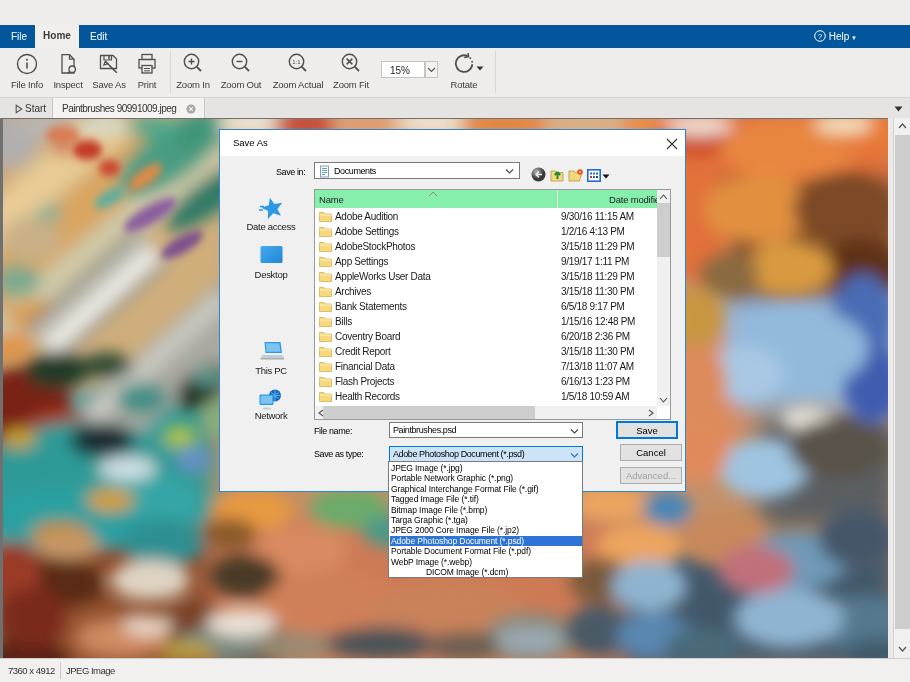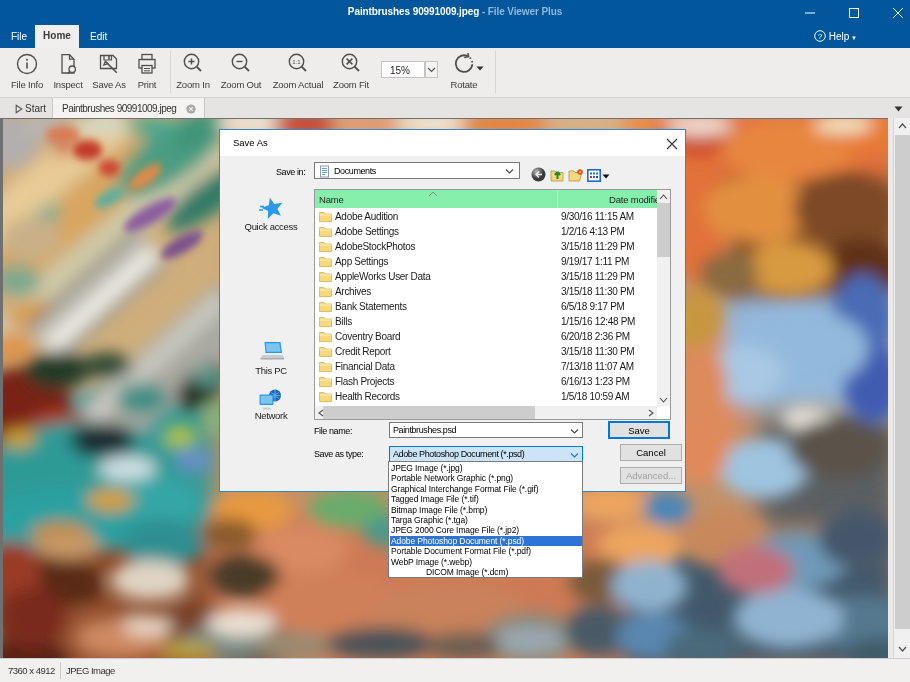--- a/index.html
+++ b/index.html
@@ -75,14 +75,6 @@
 <body>
 <div id="app">
 
-  <div id="titlebar">
-    <div id="title-text">Paintbrushes 90991009.jpeg<span class="sub"> - File Viewer Plus</span></div>
-    <svg class="abs" style="left:800px;top:0" width="110" height="25">
-      <line x1="5" y1="13" x2="15" y2="13" stroke="#fff" stroke-width="1"></line>
-      <rect x="49.5" y="8.5" width="9" height="9" fill="none" stroke="#fff" stroke-width="1"></rect>
-      <path d="M93 8 L103 18 M103 8 L93 18" stroke="#fff" stroke-width="1" fill="none"></path>
-    </svg>
-  </div>
 
   <div id="menubar">
     <div class="menuitem" style="left:11px;">File</div>

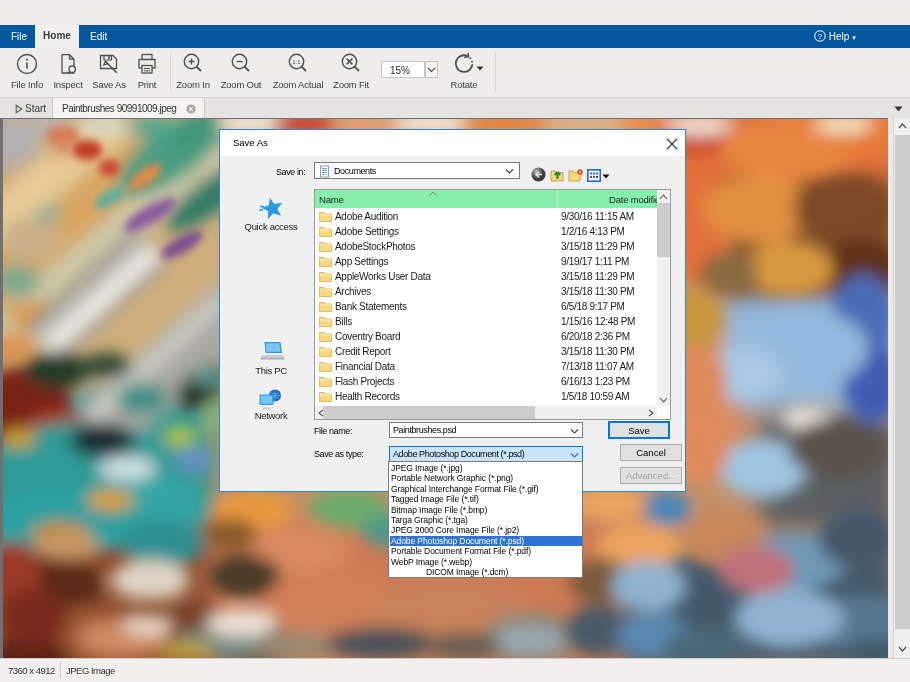--- a/index.html
+++ b/index.html
@@ -442,7 +442,7 @@
           <path d="M14 0.5 L17 7.5 L25 8 L19 13 L21 20.5 L14 16.5 L7.5 21 L9.5 13 L3.5 8.5 L11.3 7.7 Z" fill="#2b99e8" transform="rotate(-12 14 10.5)"></path>
           <path d="M2 9.5 H6 M1 13 H5" stroke="#2b99e8" stroke-width="1.4"></path>
         </svg>
-      <div style="margin-top:2px">Quick access</div>
+      <div style="margin-top:2px">Date access</div>
     </div>
     <div class="place" style="left:14px;top:211px;">
       <svg width="25" height="21" viewBox="0 0 25 21">

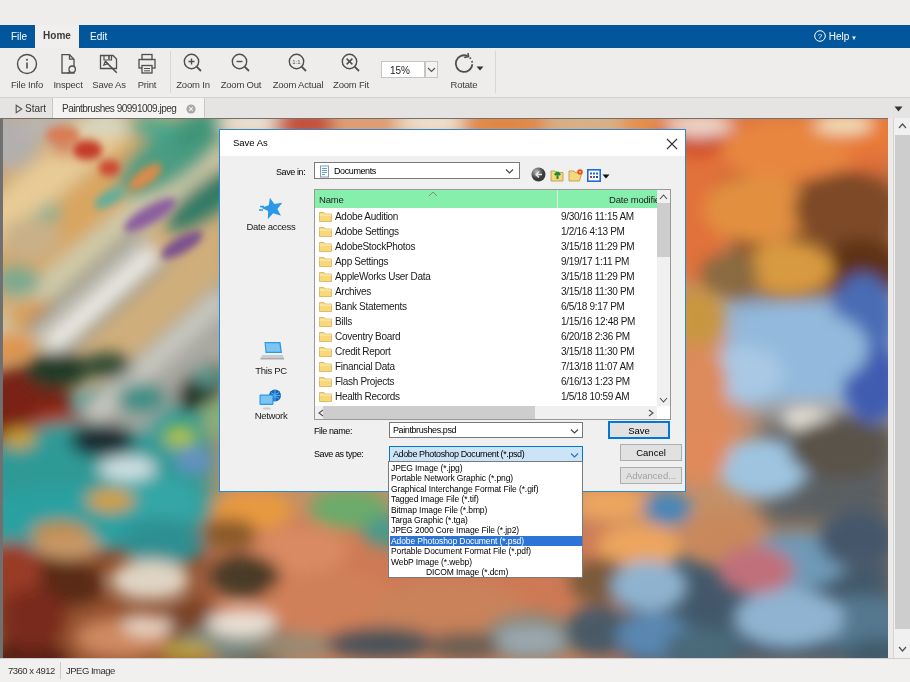--- a/index.html
+++ b/index.html
@@ -444,6 +444,18 @@
         </svg>
       <div style="margin-top:2px">Date access</div>
     </div>
+    <div class="place" style="left:14px;top:115px;">
+      <svg width="23" height="20" viewBox="0 0 23 20">
+          <defs>
+            <linearGradient id="dk" x1="0" y1="0" x2="1" y2="1">
+              <stop offset="0%" stop-color="#47aaee"></stop>
+              <stop offset="100%" stop-color="#1f86d8"></stop>
+            </linearGradient>
+          </defs>
+          <rect x="0.5" y="1" width="22" height="17" rx="1.5" fill="url(#dk)"></rect>
+        </svg>
+      <div style="margin-top:4px">Desktop</div>
+    </div>
     <div class="place" style="left:14px;top:211px;">
       <svg width="25" height="21" viewBox="0 0 25 21">
           <path d="M5.5 1 L21.5 1 L23 12 L6.5 12 Z" fill="#2b99e8"></path>

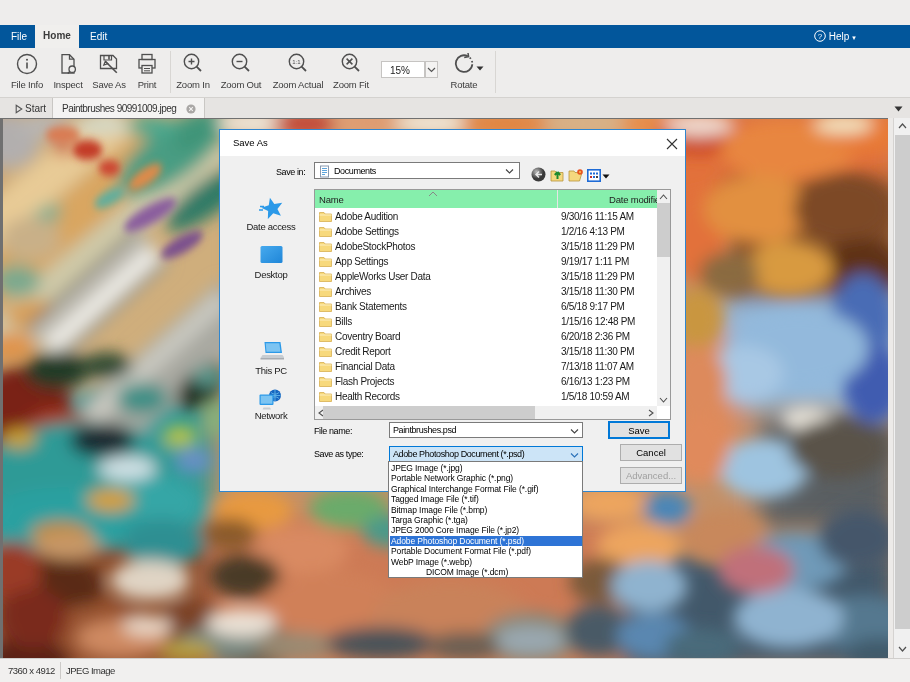--- a/index.html
+++ b/index.html
@@ -625,7 +625,7 @@
           <path d="M1 1.5 L4.5 5 L8 1.5" fill="none" stroke="#2a70b8" stroke-width="1.1"></path>
         </svg>
     </div>
-    <div class="btn" style="left:388px;top:291px;border:2px solid #0078d7;height:18px;">Save</div>
+    <div class="btn" style="left:396px;top:291px;border:2px solid #0078d7;height:18px;">Save</div>
     <div class="btn" style="left:400px;top:314px;">Cancel</div>
     <div class="btn" style="left:400px;top:337px;color:#a0a0a0;">Advanced...</div>
   </div>

